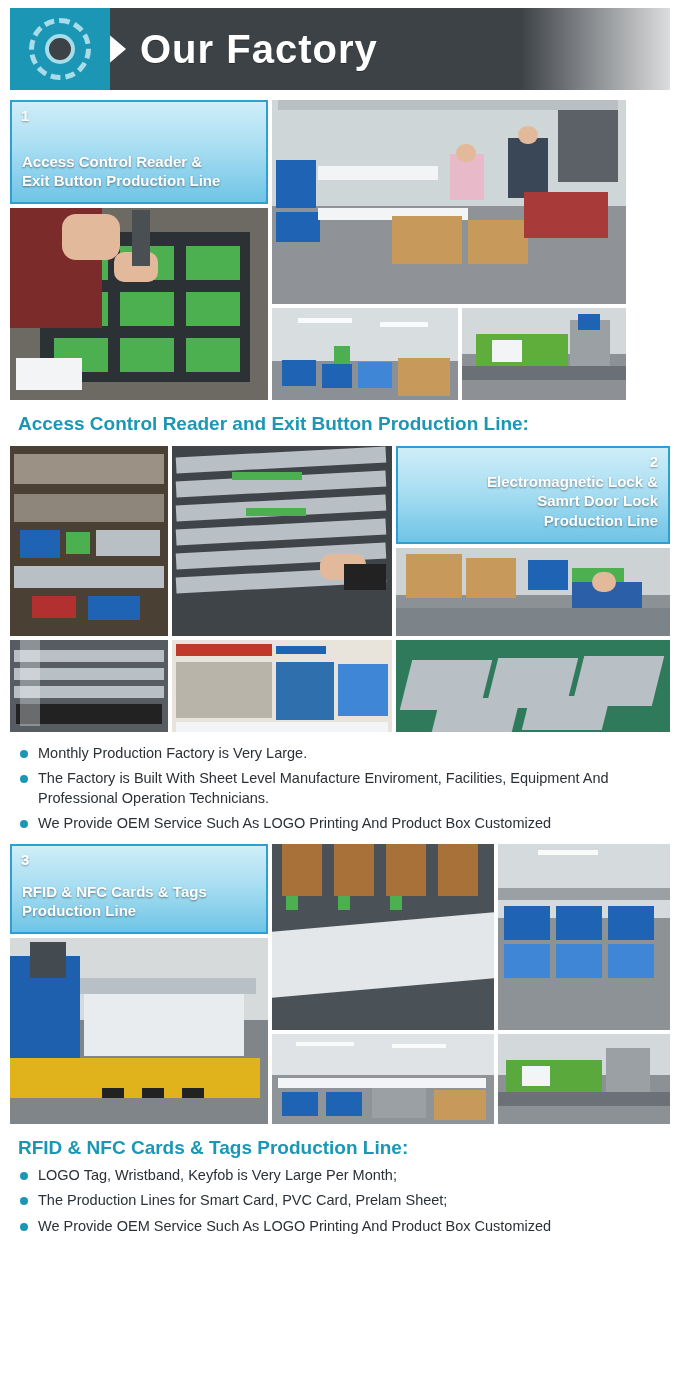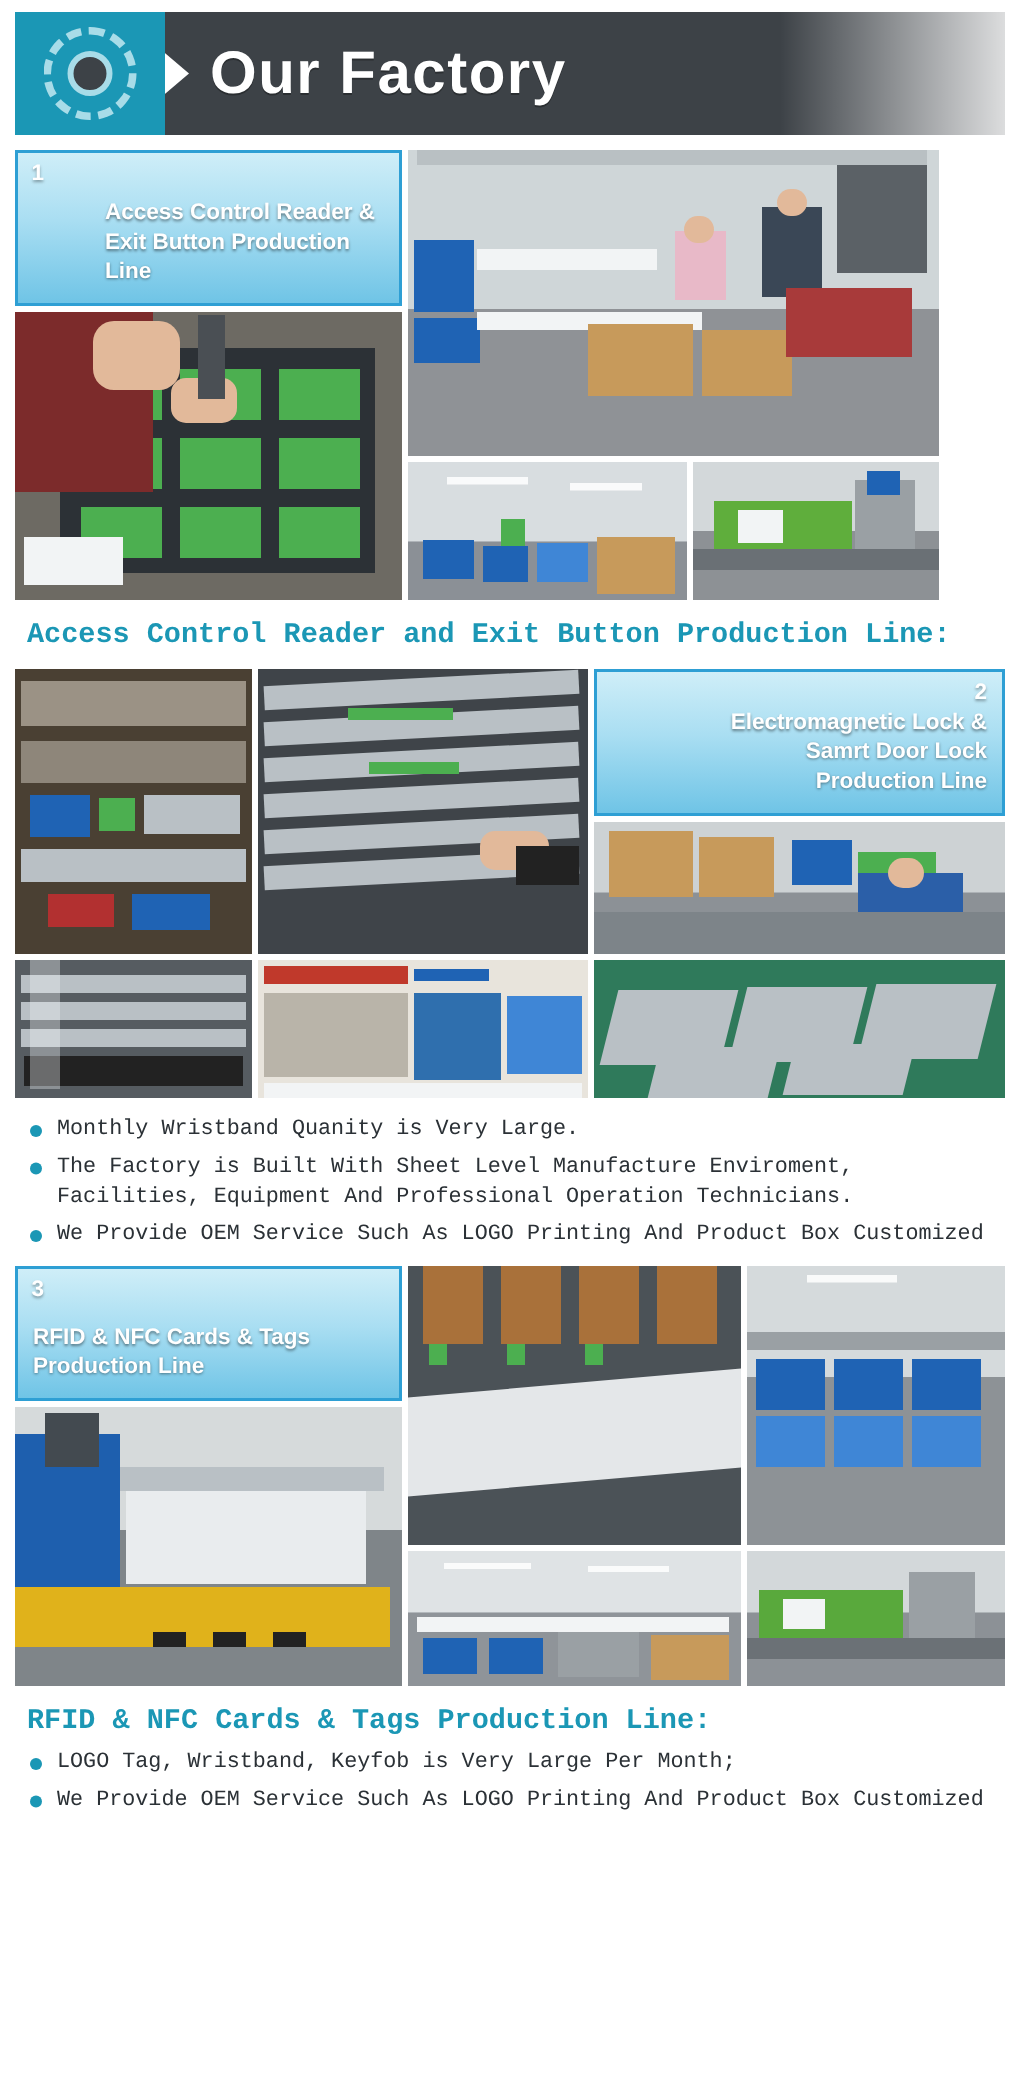--- a/index.html
+++ b/index.html
@@ -219,7 +219,7 @@
 
     <div class="cell caption-tile" style="grid-column:1; grid-row:1;">
       <div class="num">1</div>
-      <div class="ctext" style="white-space: pre-line; margin-left: 48px;">Access Control Reader &amp;
+      <div class="ctext" style="white-space: pre-line;">Access Control Reader &amp;
 Exit Button Production Line</div>
     </div>
 

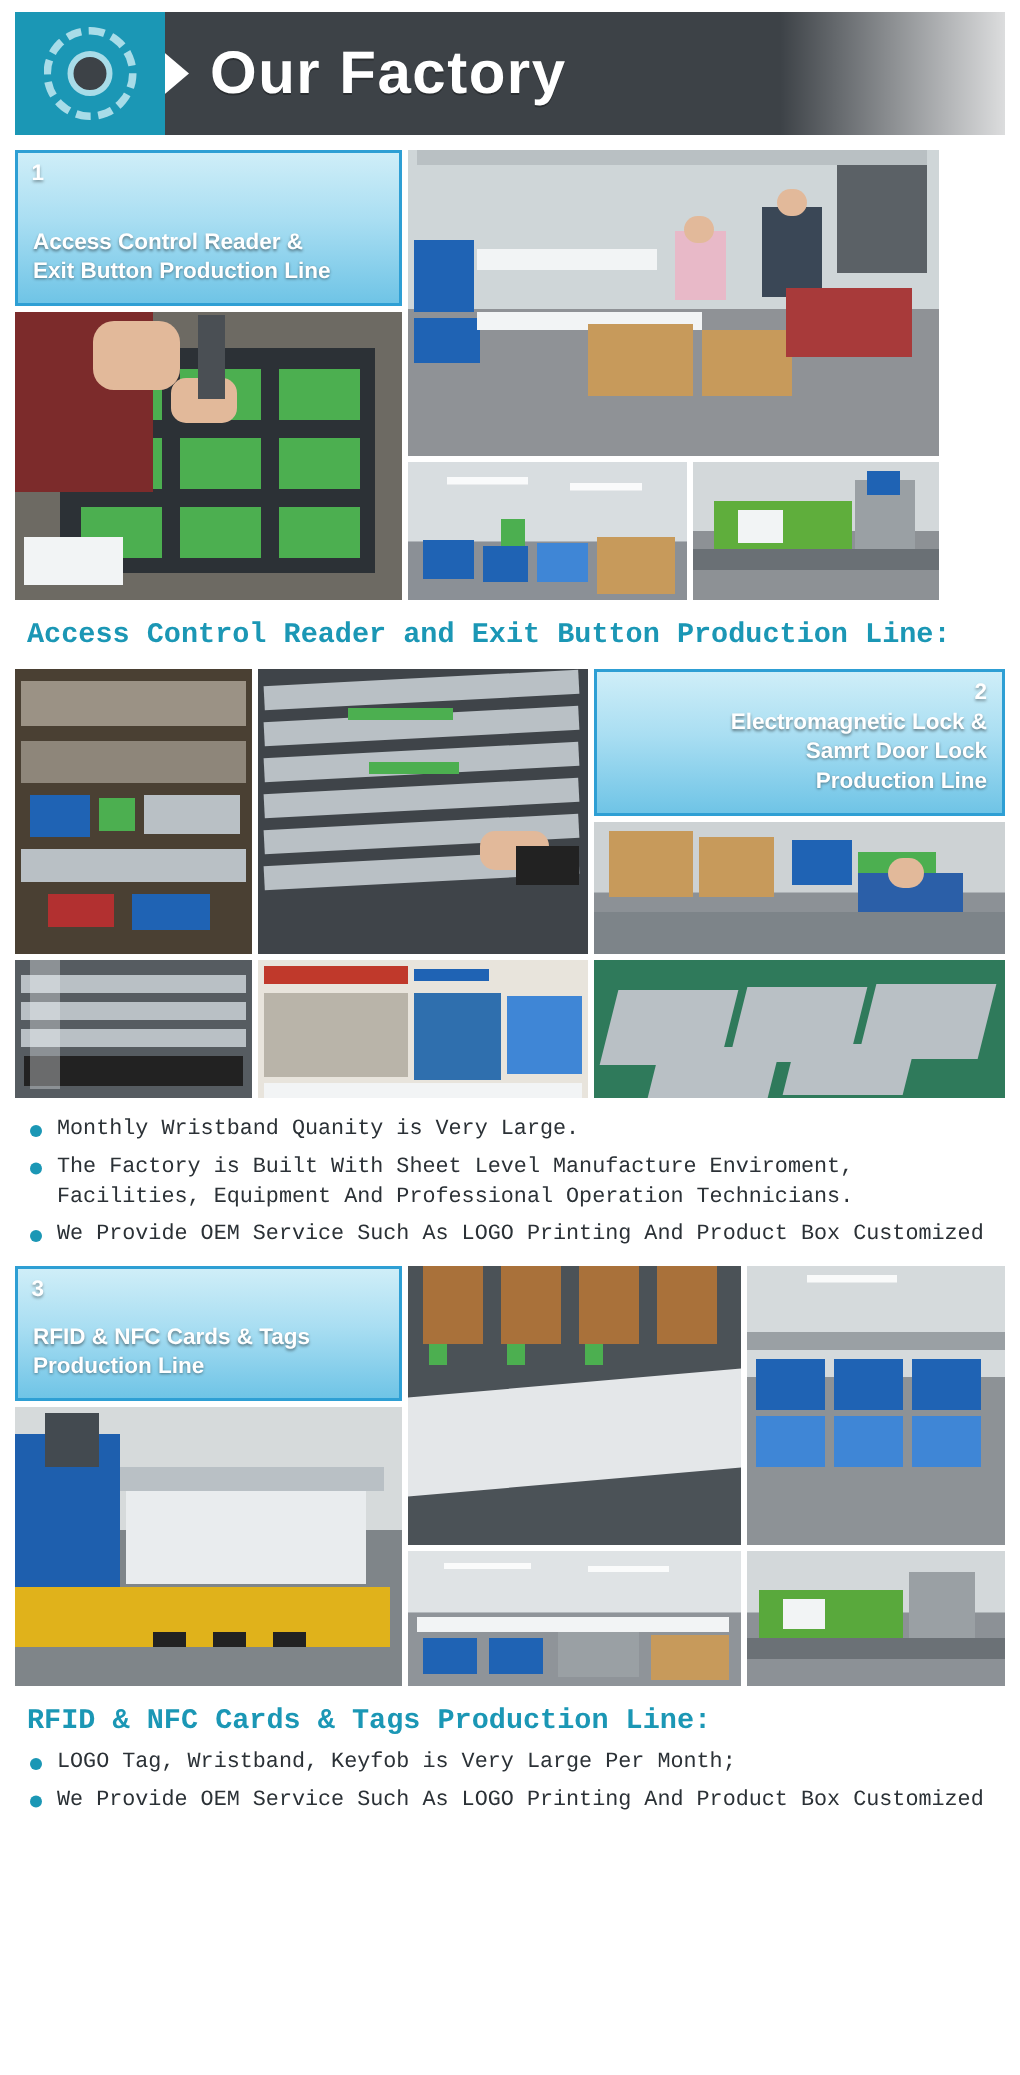--- a/index.html
+++ b/index.html
@@ -139,7 +139,6 @@
   
   .section {
     margin: 12px 18px 0 18px;
-    font-family: Liberation Mono, monospace;
   }
   .section h3 {
     margin: 0 0 6px 0;

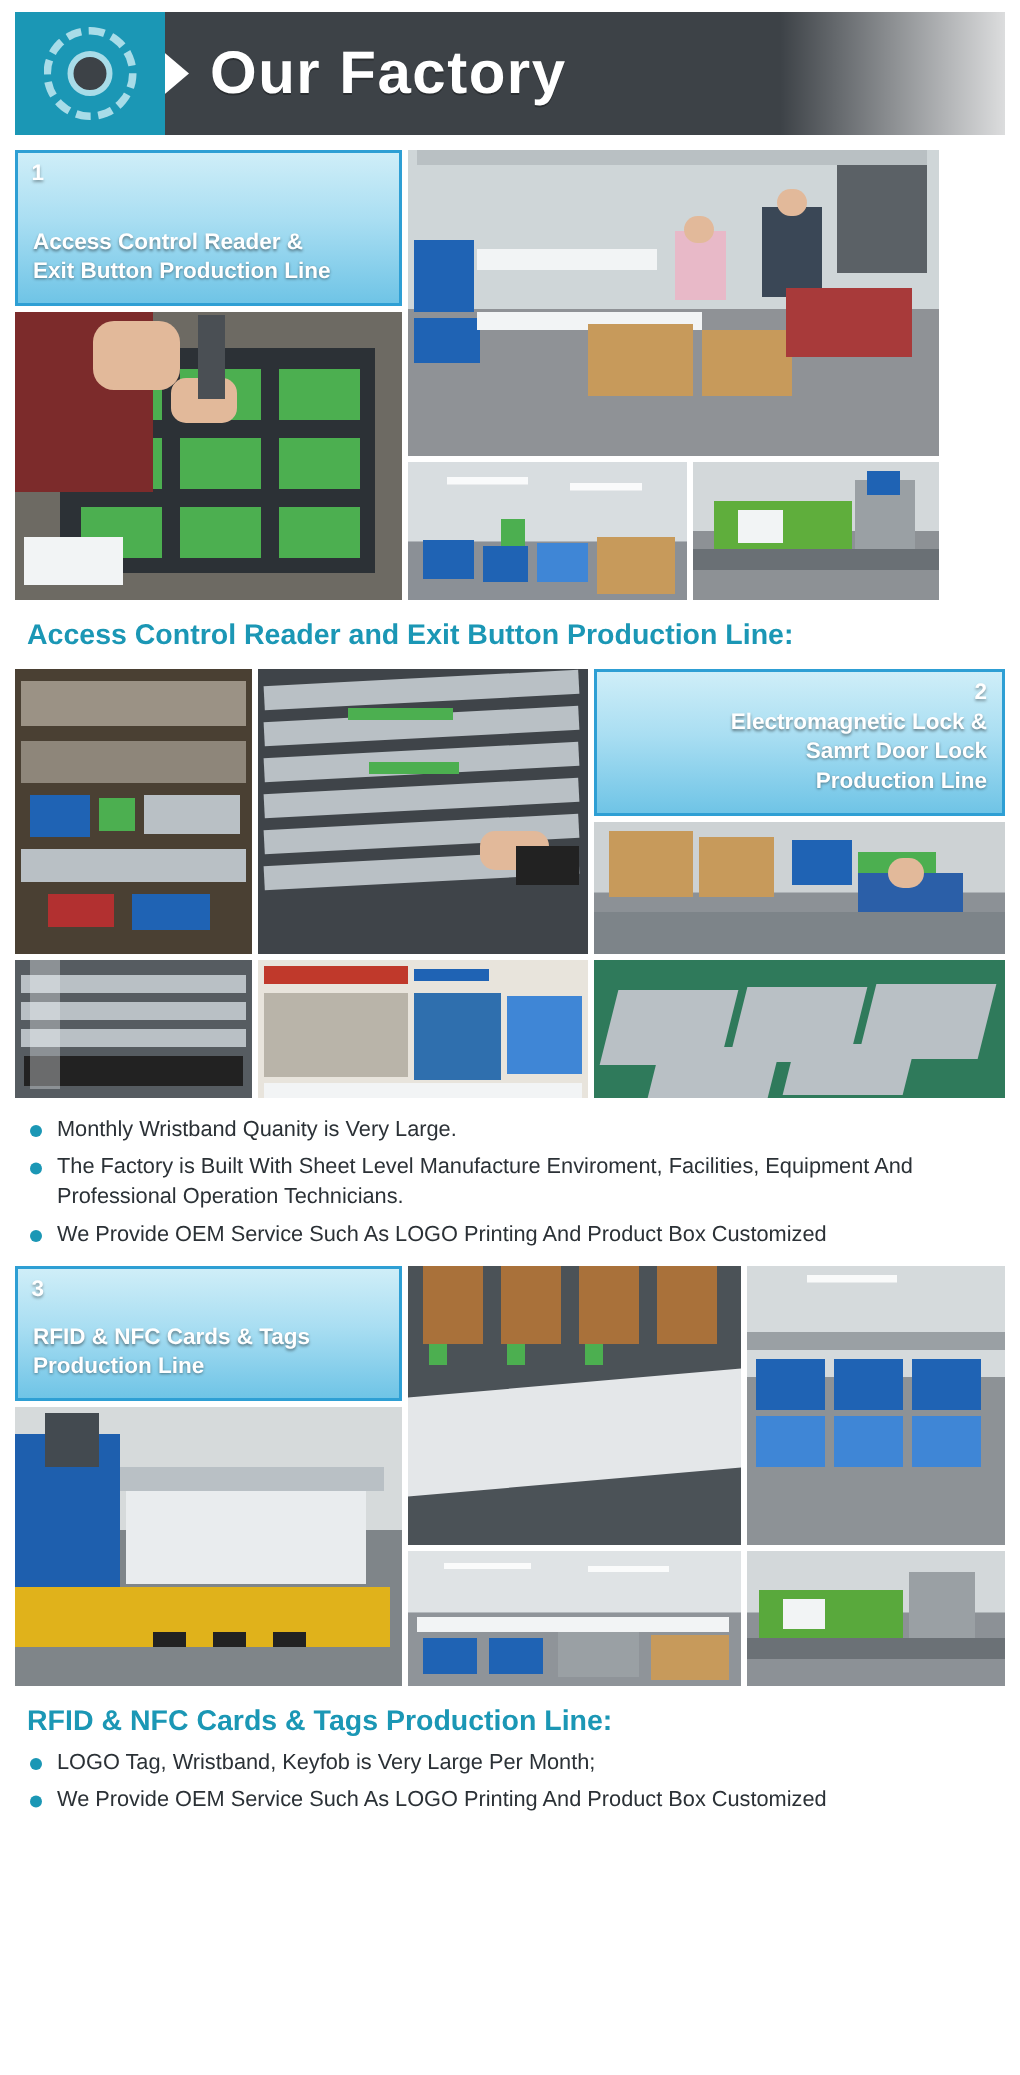--- a/index.html
+++ b/index.html
@@ -385,7 +385,7 @@
 
   <div class="section">
     <ul class="bullets">
-      <li>Monthly Wristband Quanity is Very Large.</li>
+      <li>Monthly Production Factory is Very Large.</li>
       <li>The Factory is Built With Sheet Level Manufacture Enviroment, Facilities, Equipment And Professional Operation Technicians.</li>
       <li>We Provide OEM Service Such As LOGO Printing And Product Box Customized</li>
     </ul>

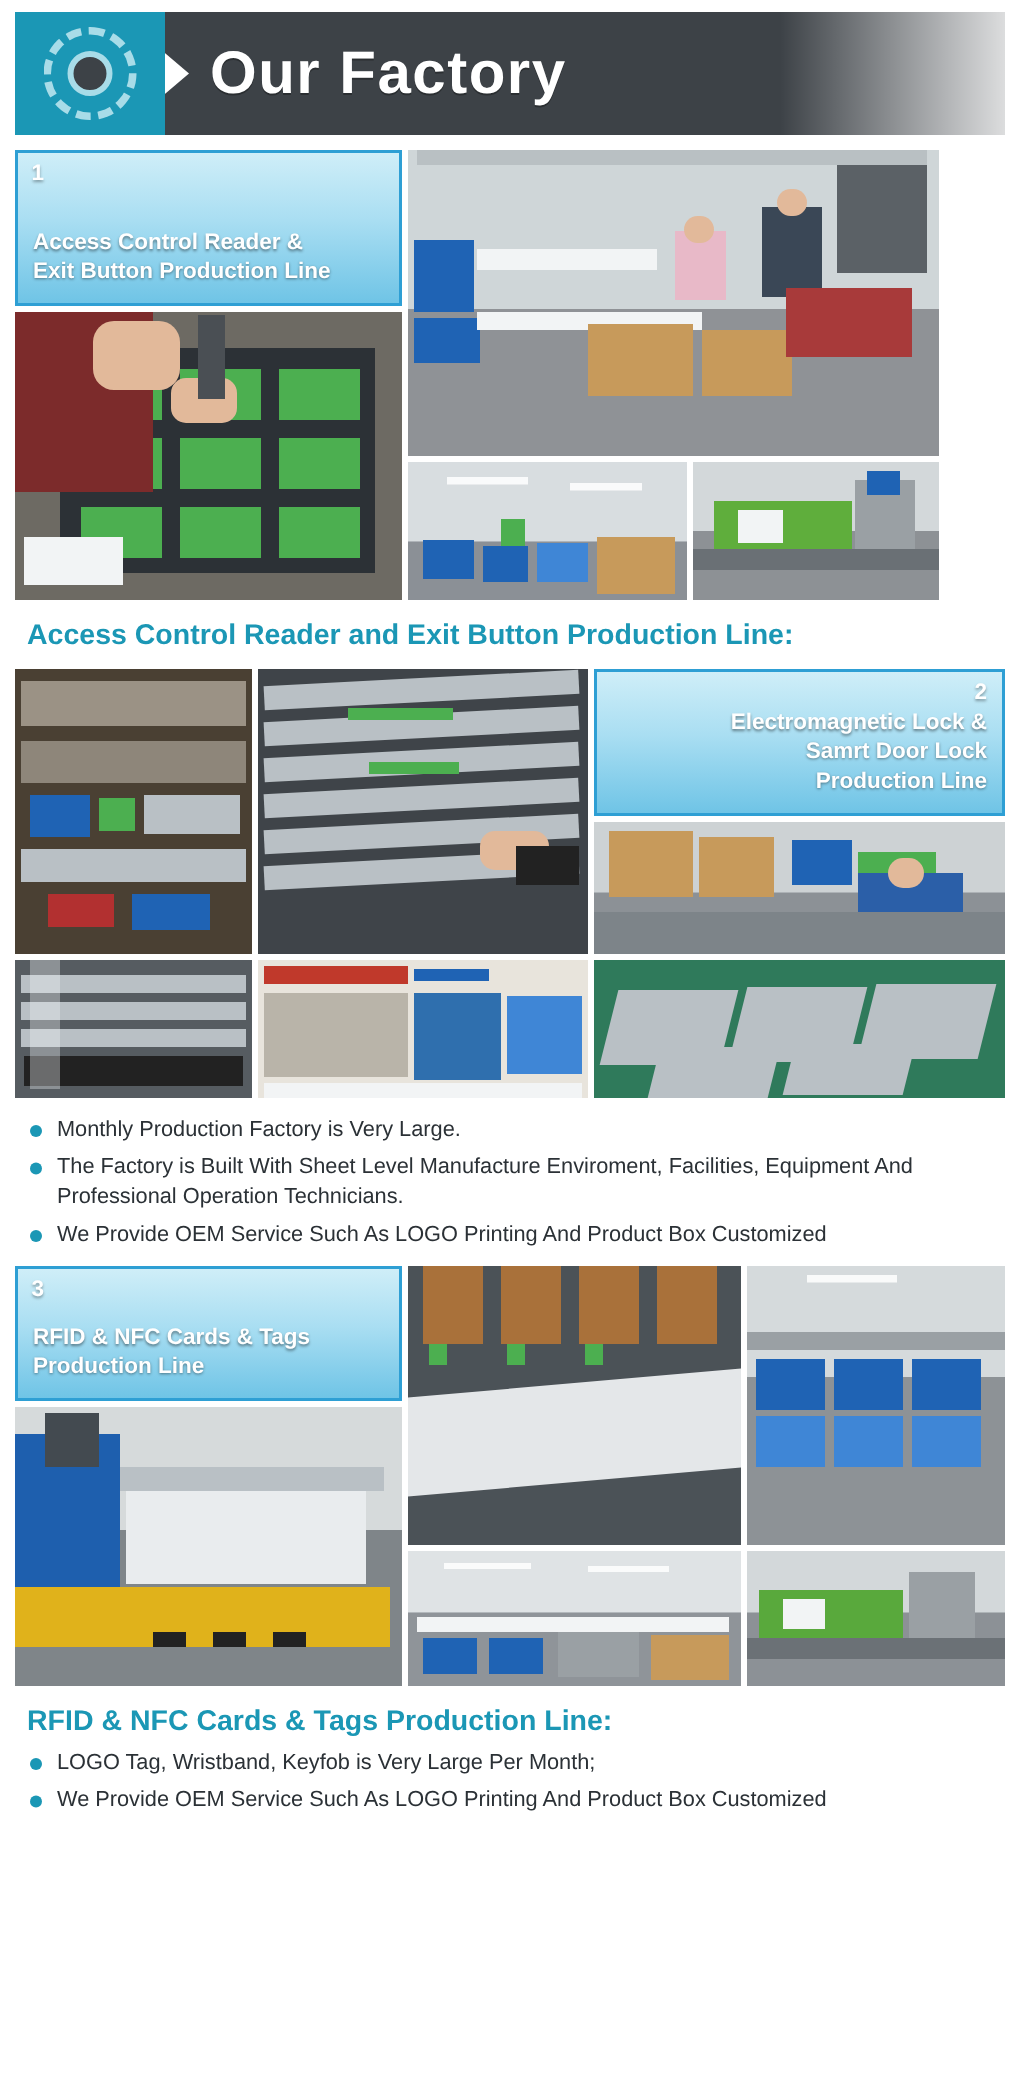--- a/index.html
+++ b/index.html
@@ -473,6 +473,7 @@
     <h3>RFID &amp; NFC Cards &amp; Tags Production Line:</h3>
     <ul class="bullets">
       <li>LOGO Tag, Wristband, Keyfob is Very Large Per Month;</li>
+      <li>The Production Lines for Smart Card, PVC Card, Prelam Sheet;</li>
       <li>We Provide OEM Service Such As LOGO Printing And Product Box Customized</li>
     </ul>
   </div>

